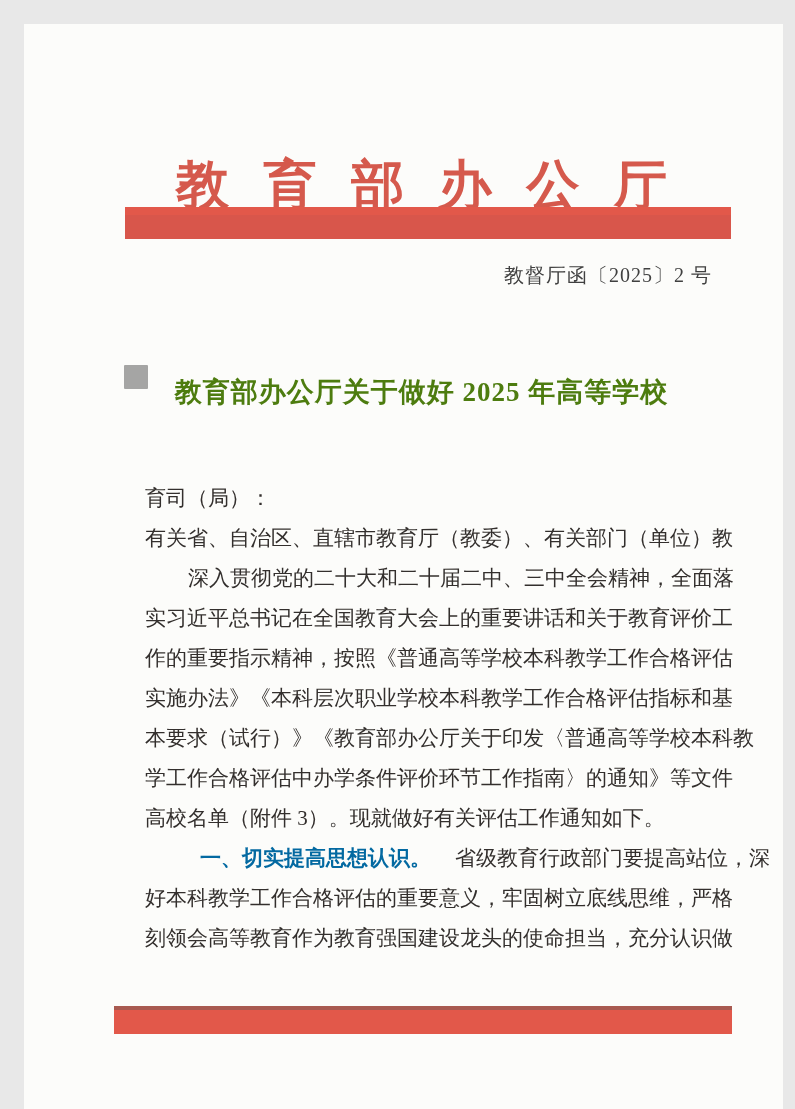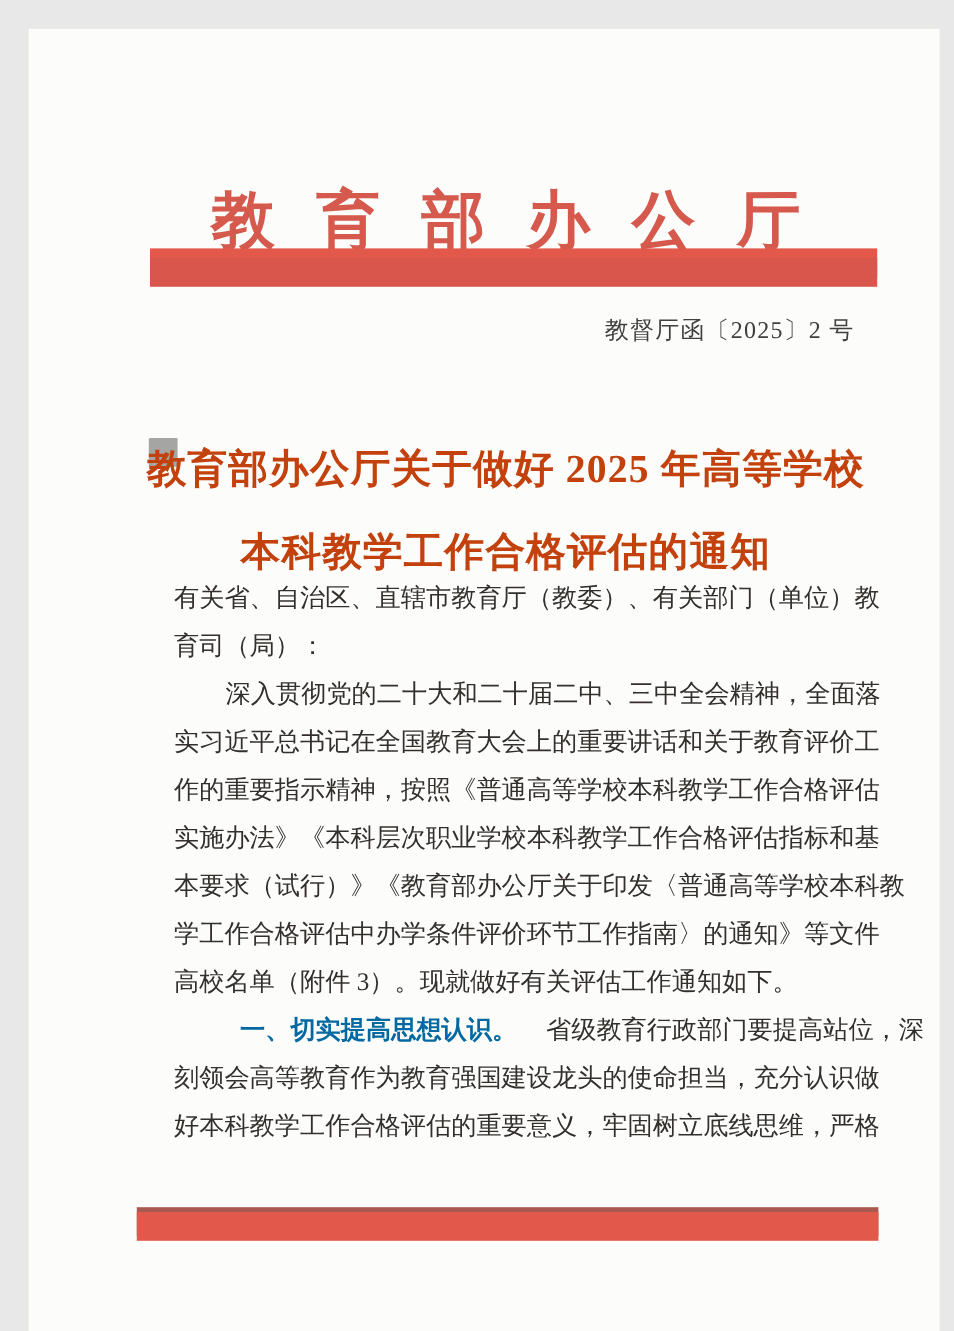--- a/index.html
+++ b/index.html
@@ -54,9 +54,9 @@
     position: absolute;
     top: 322px; left: 60px; right: 60px;
     text-align: center;
-    font-size: 33px;
+    font-size: 27px;
     font-weight: bold;
-    color: #c2410c;
+    color: #4d7c0f;
     line-height: 45px;
     letter-spacing: 1px;
   }

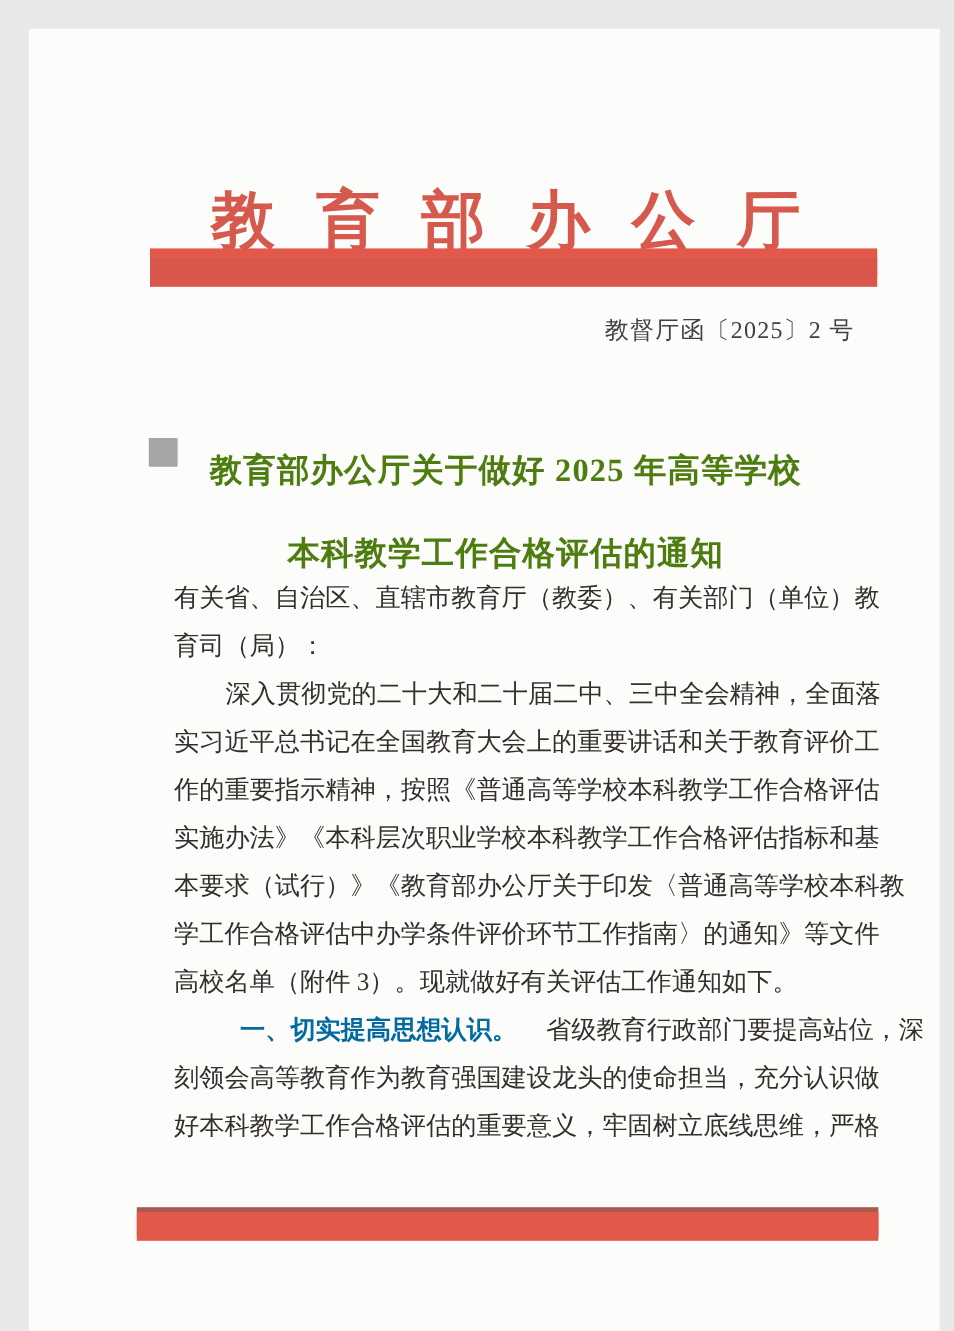--- a/index.html
+++ b/index.html
@@ -116,7 +116,6 @@
 
   <div class="doc-title">
     <div>教育部办公厅关于做好 2025 年高等学校</div>
-    <div>本科教学工作合格评估的通知</div>
   </div>
 
   <div class="body-text">

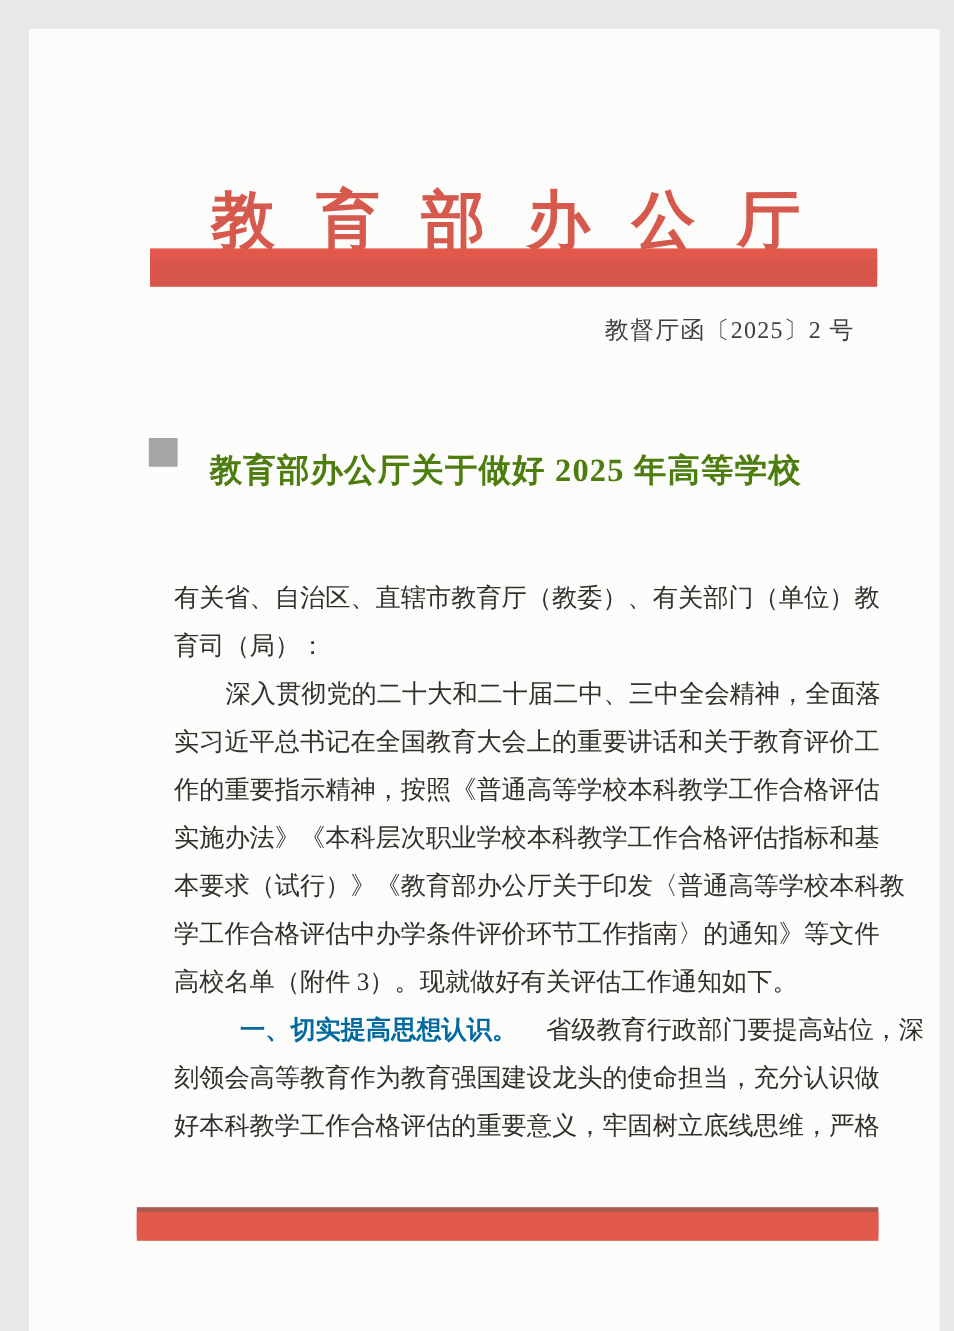--- a/index.html
+++ b/index.html
@@ -119,8 +119,8 @@
   </div>
 
   <div class="body-text">
+    <div class="line short">育司（局）：</div>
     <div class="line">有关省、自治区、直辖市教育厅（教委）、有关部门（单位）教</div>
-    <div class="line short">育司（局）：</div>
     <div class="line indent">深入贯彻党的二十大和二十届二中、三中全会精神，全面落</div>
     <div class="line">实习近平总书记在全国教育大会上的重要讲话和关于教育评价工</div>
     <div class="line">作的重要指示精神，按照《普通高等学校本科教学工作合格评估</div>

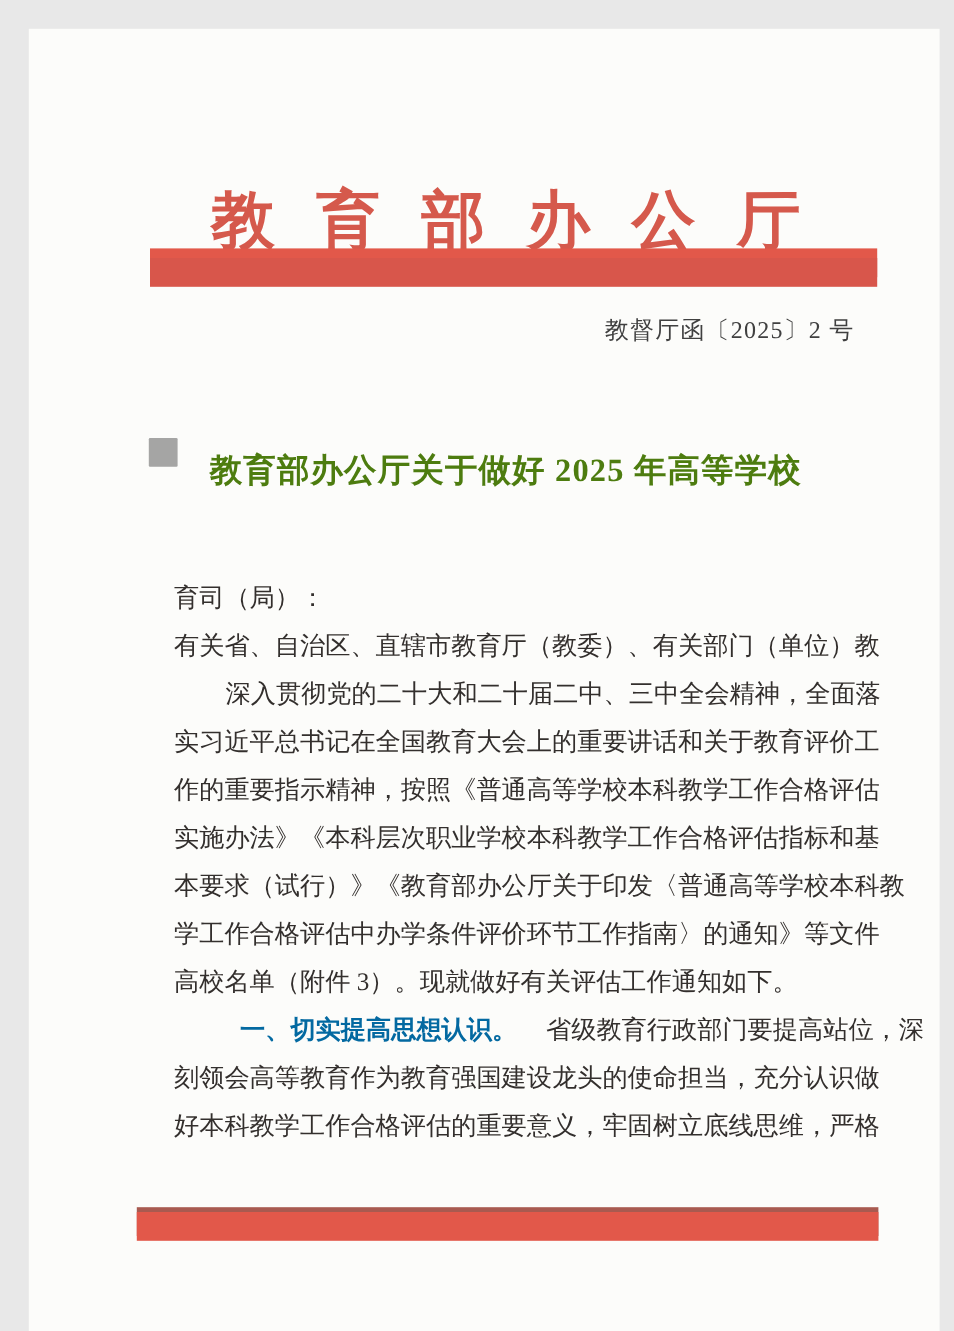--- a/index.html
+++ b/index.html
@@ -129,8 +129,8 @@
     <div class="line">学工作合格评估中办学条件评价环节工作指南〉的通知》等文件</div>
     <div class="line short">高校名单（附件 3）。现就做好有关评估工作通知如下。</div>
     <div class="line indent"><span class="bold-lead">一、切实提高思想认识。</span><span>省级教育行政部门要提高站位，深</span></div>
+    <div class="line">好本科教学工作合格评估的重要意义，牢固树立底线思维，严格</div>
     <div class="line">刻领会高等教育作为教育强国建设龙头的使命担当，充分认识做</div>
-    <div class="line">好本科教学工作合格评估的重要意义，牢固树立底线思维，严格</div>
   </div>
 
   <div class="rule-bottom-thin"></div>

